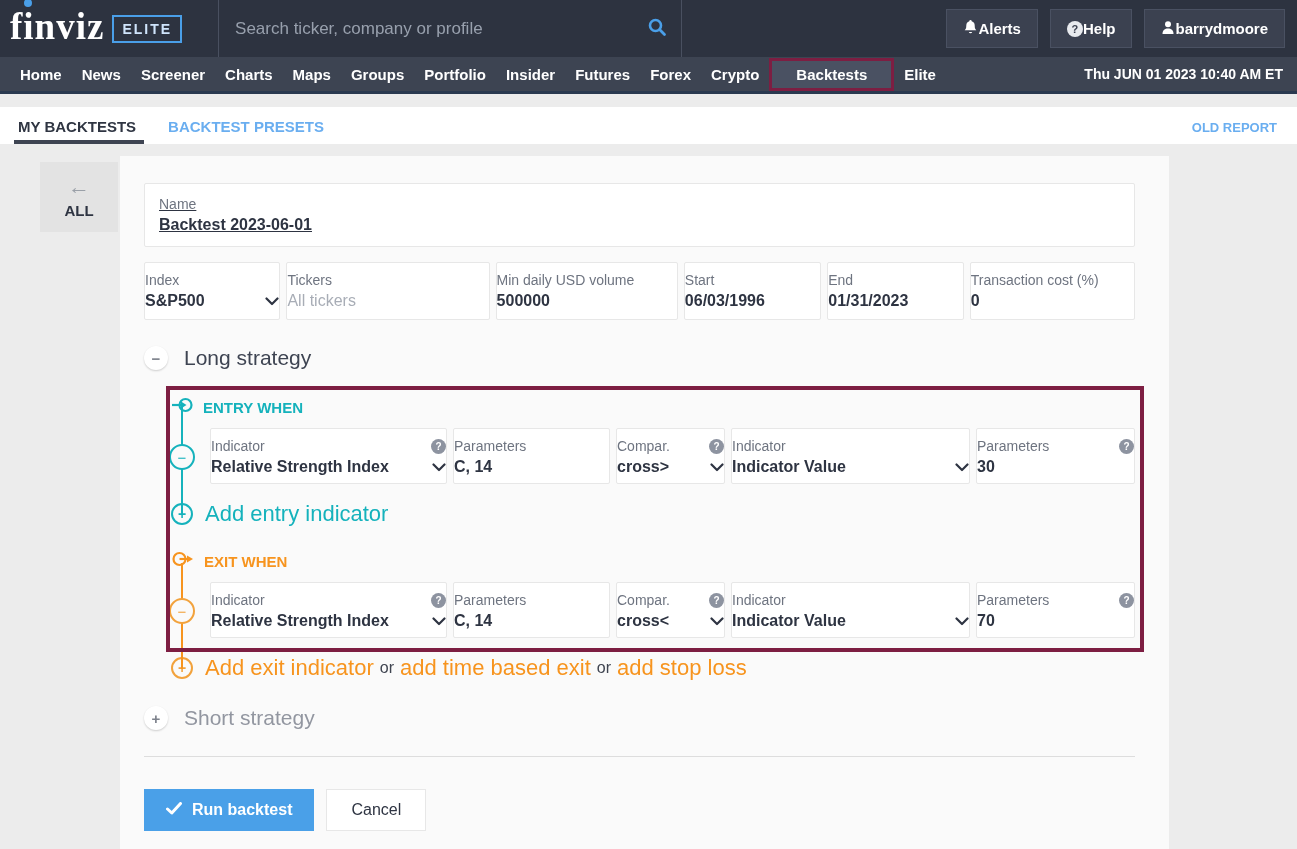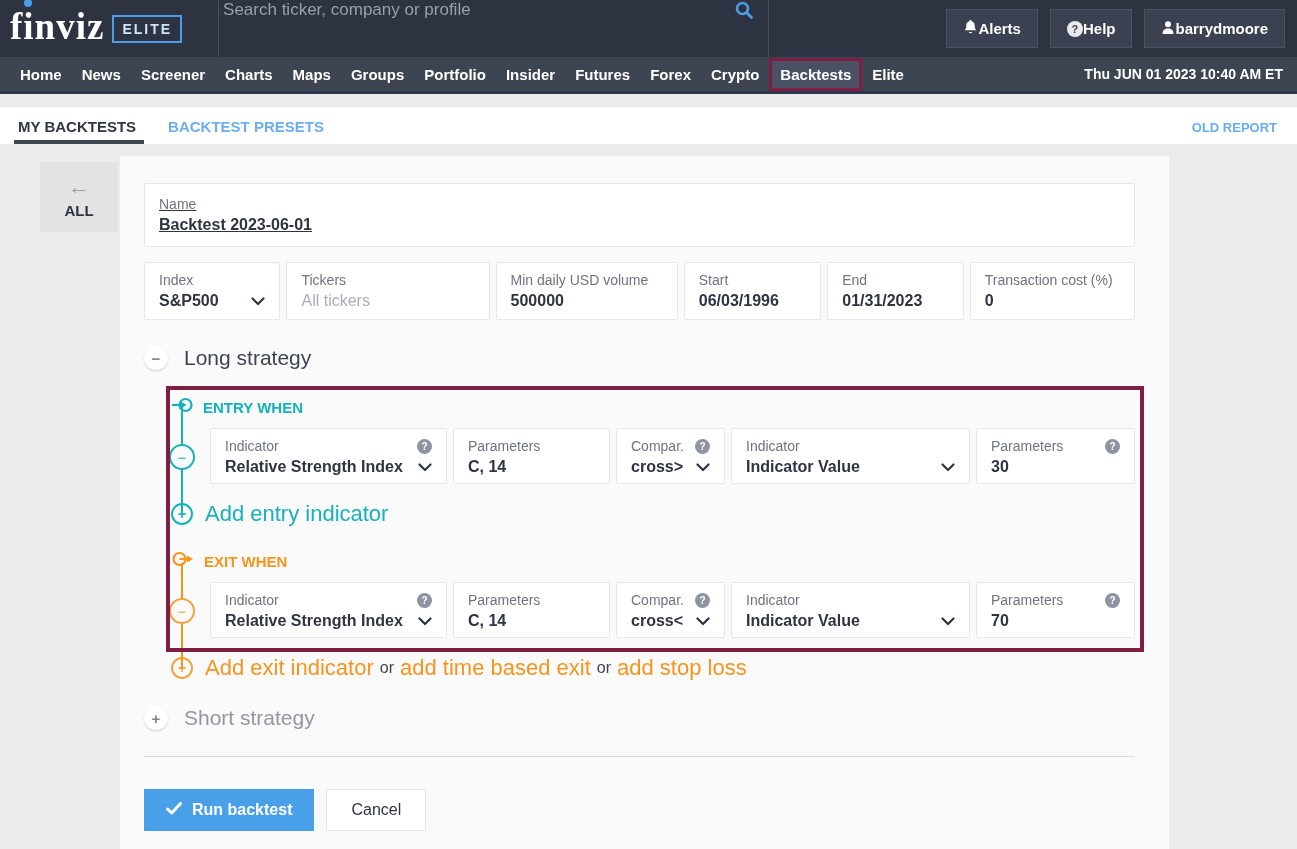--- a/index.html
+++ b/index.html
@@ -10,7 +10,7 @@
   .topbar { height:57px; background:#2d3340; display:flex; align-items:center; padding:0 12px 0 8px; }
   .logo { font-family:"Liberation Serif", serif; font-weight:700; font-size:37px; color:#ffffff; letter-spacing:1px; line-height:1; padding:0 6px 4px 2px; }
   .elite-badge { border:2px solid #4a9fe8; color:#cfe4fb; font-size:14px; font-weight:700; letter-spacing:2px; padding:4px 8px; margin-left:2px; }
-  .search-wrap { display:flex; align-items:flex-start; border-left:1px solid #495060; border-right:1px solid #495060; margin-left:36px; height:57px; padding:0 14px 0 4px; width:551px; }
+  .search-wrap { display:flex; align-items:center; border-left:1px solid #495060; border-right:1px solid #495060; margin-left:36px; height:57px; padding:0 14px 0 16px; width:464px; }
   .search-input { background:transparent; border:none; outline:none; color:#d6dae2; font-size:17px; flex:1; font-family:"Liberation Sans", sans-serif; }
   .search-input::placeholder { color:#98a0ad; }
   .top-actions { margin-left:auto; display:flex; gap:12px; }

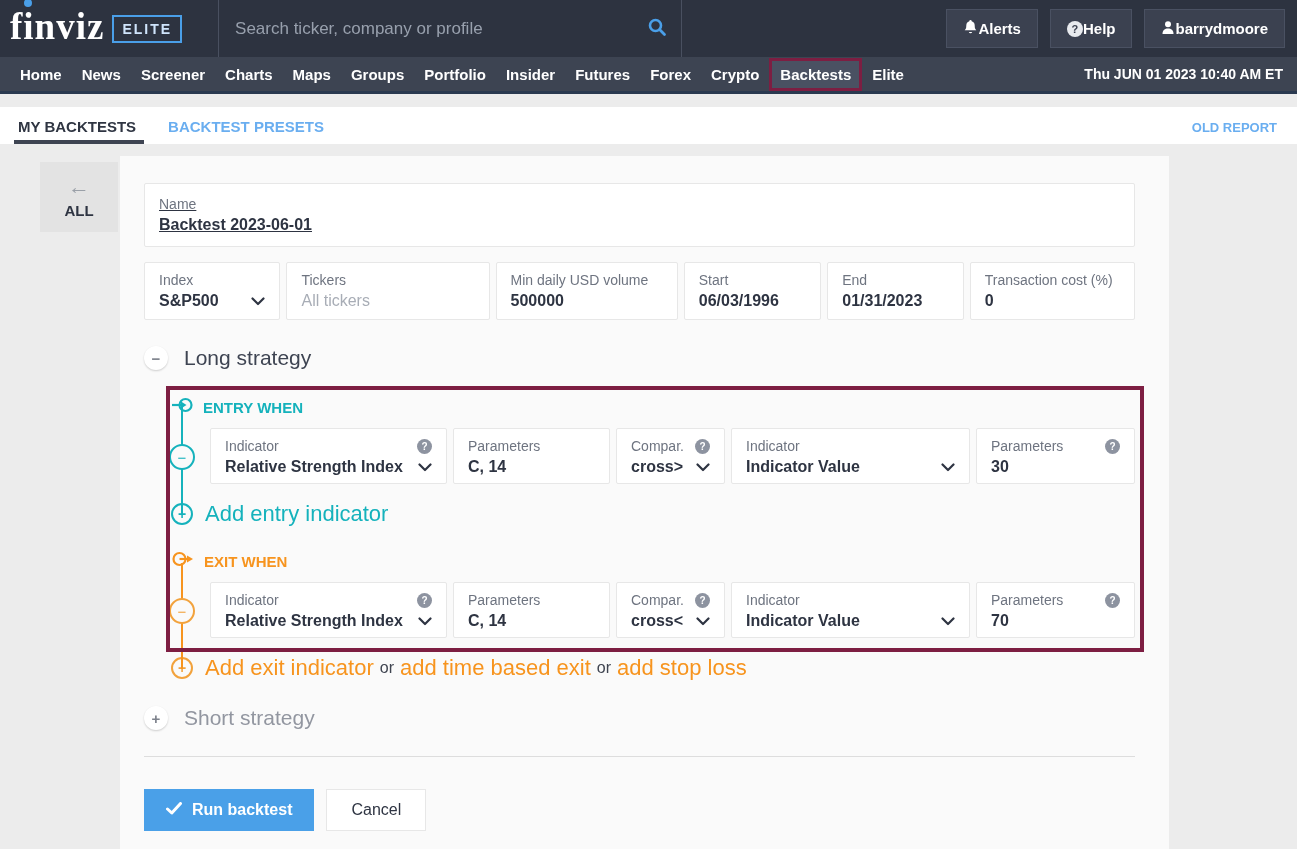--- a/index.html
+++ b/index.html
@@ -20,7 +20,7 @@
   
   .navbar { height:37px; background:#3d4452; display:flex; align-items:center; padding:0 10px; border-bottom:3px solid #2a3950; }
   .nav-item { color:#ffffff; font-size:15px; font-weight:700; padding:7px 10px; cursor:pointer; white-space:nowrap; }
-  .nav-item.active { background:#4a5162; border:3px solid #7d1e42; padding:5px 8px; }
+  .nav-item.active { background:#4a5162; border:3px solid #7d1e42; padding:5px 24px; }
   .nav-date { margin-left:auto; color:#ffffff; font-size:14px; font-weight:700; padding-right:4px; }
 
   

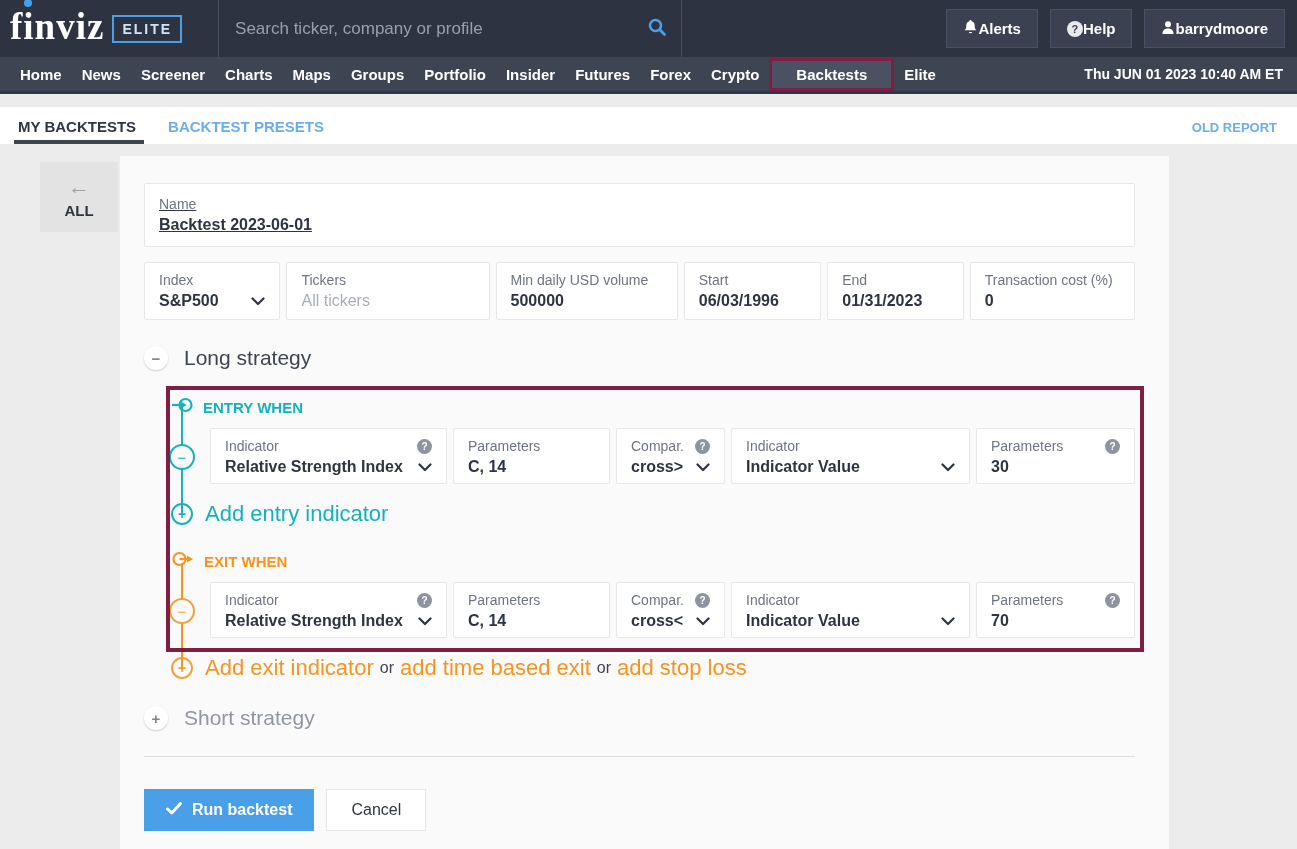--- a/index.html
+++ b/index.html
@@ -40,7 +40,7 @@
   .panel { margin-left:120px; width:1049px; background:#fafafa; min-height:686px; padding:27px 34px 30px 24px; position:relative; }
 
   
-  .card { background:#ffffff; border:1px solid #e7e7e7; border-radius:2px; padding:9px 14px; }
+  .card { background:#ffffff; border:1px solid #e7e7e7; border-radius:2px; padding:9px 0; }
   .card .lbl { font-size:14px; color:#6e7480; margin-bottom:4px; display:flex; align-items:center; }
   .card .val { font-size:16px; font-weight:700; color:#2e3442; display:flex; align-items:center; justify-content:space-between; }
   .card .val.placeholder { color:#a8adb6; font-weight:400; }

